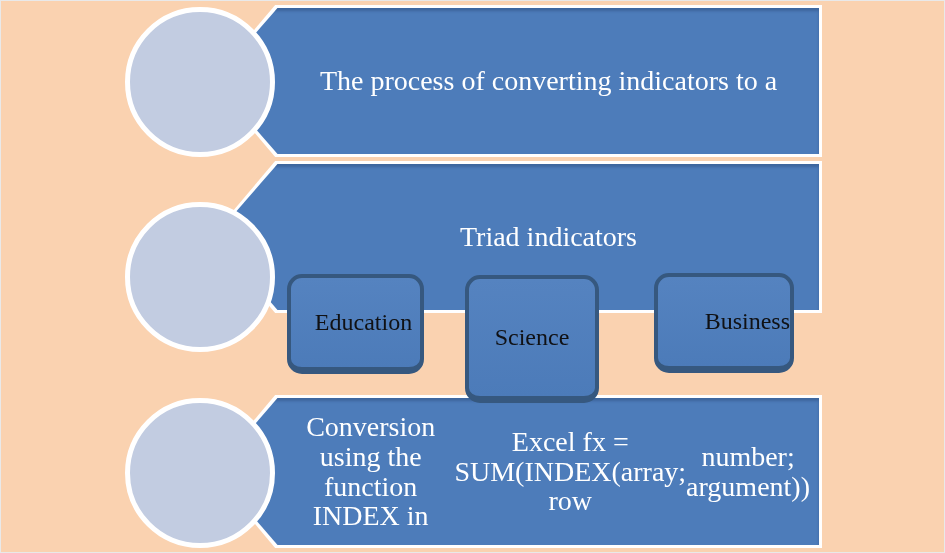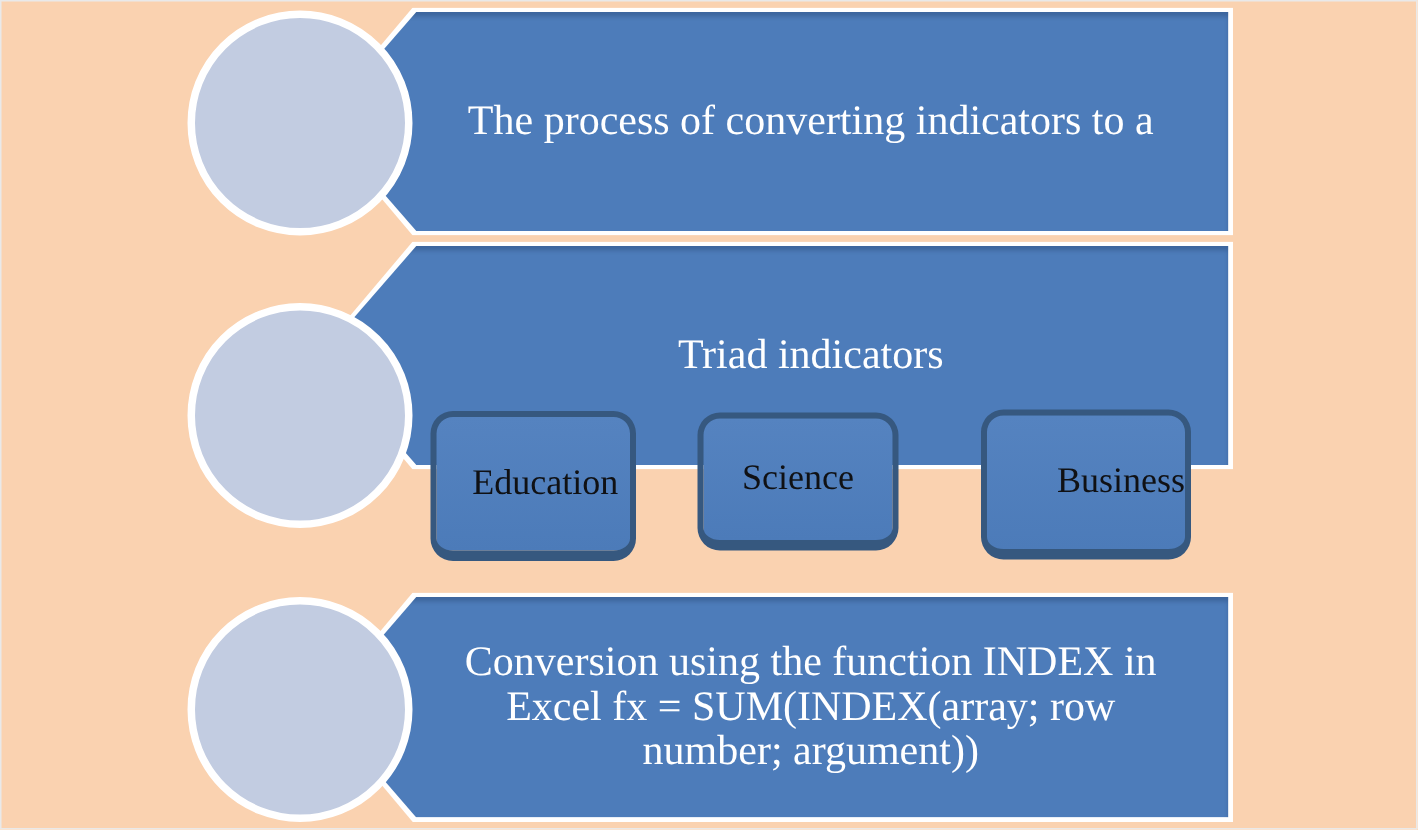--- a/index.html
+++ b/index.html
@@ -27,12 +27,12 @@
   }
   .banner-text{
     position:absolute;inset:0;
-    padding:6px 28px 6px 76px;
-    display:flex;flex-direction:column;
+    padding:6px 12px 6px 76px;
+    display:flex;flex-direction:row;
     align-items:center;justify-content:center;
     color:var(--banner-text,#ffffff);
     font-size:28px;line-height:1.06;
-    text-align:right;
+    text-align:center;
   }
   .b1{top:4px;height:152px;}
   .b2{top:160px;height:152px;}

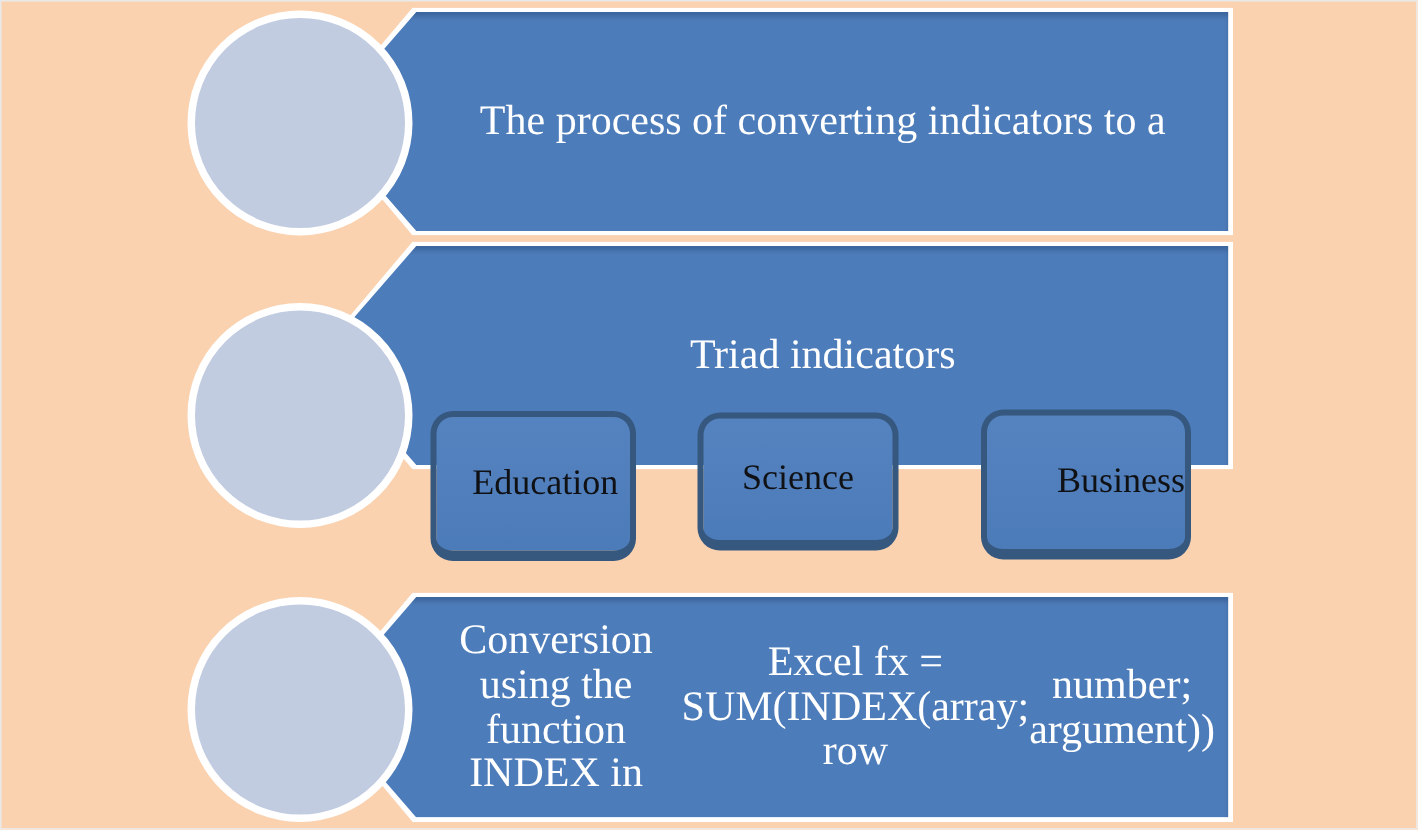--- a/index.html
+++ b/index.html
@@ -64,7 +64,7 @@
     text-align:center;
   }
   .ib1{left:286px;top:273px;width:137px;height:100px;padding-left:16px;}
-  .ib2{left:464px;top:274px;width:134px;height:92px;}
+  .ib2{left:464px;top:274px;width:134px;height:128px;}
   .ib3{left:653px;top:272px;width:140px;height:100px;justify-content:flex-end;}
   .line{display:block;}
 </style>

